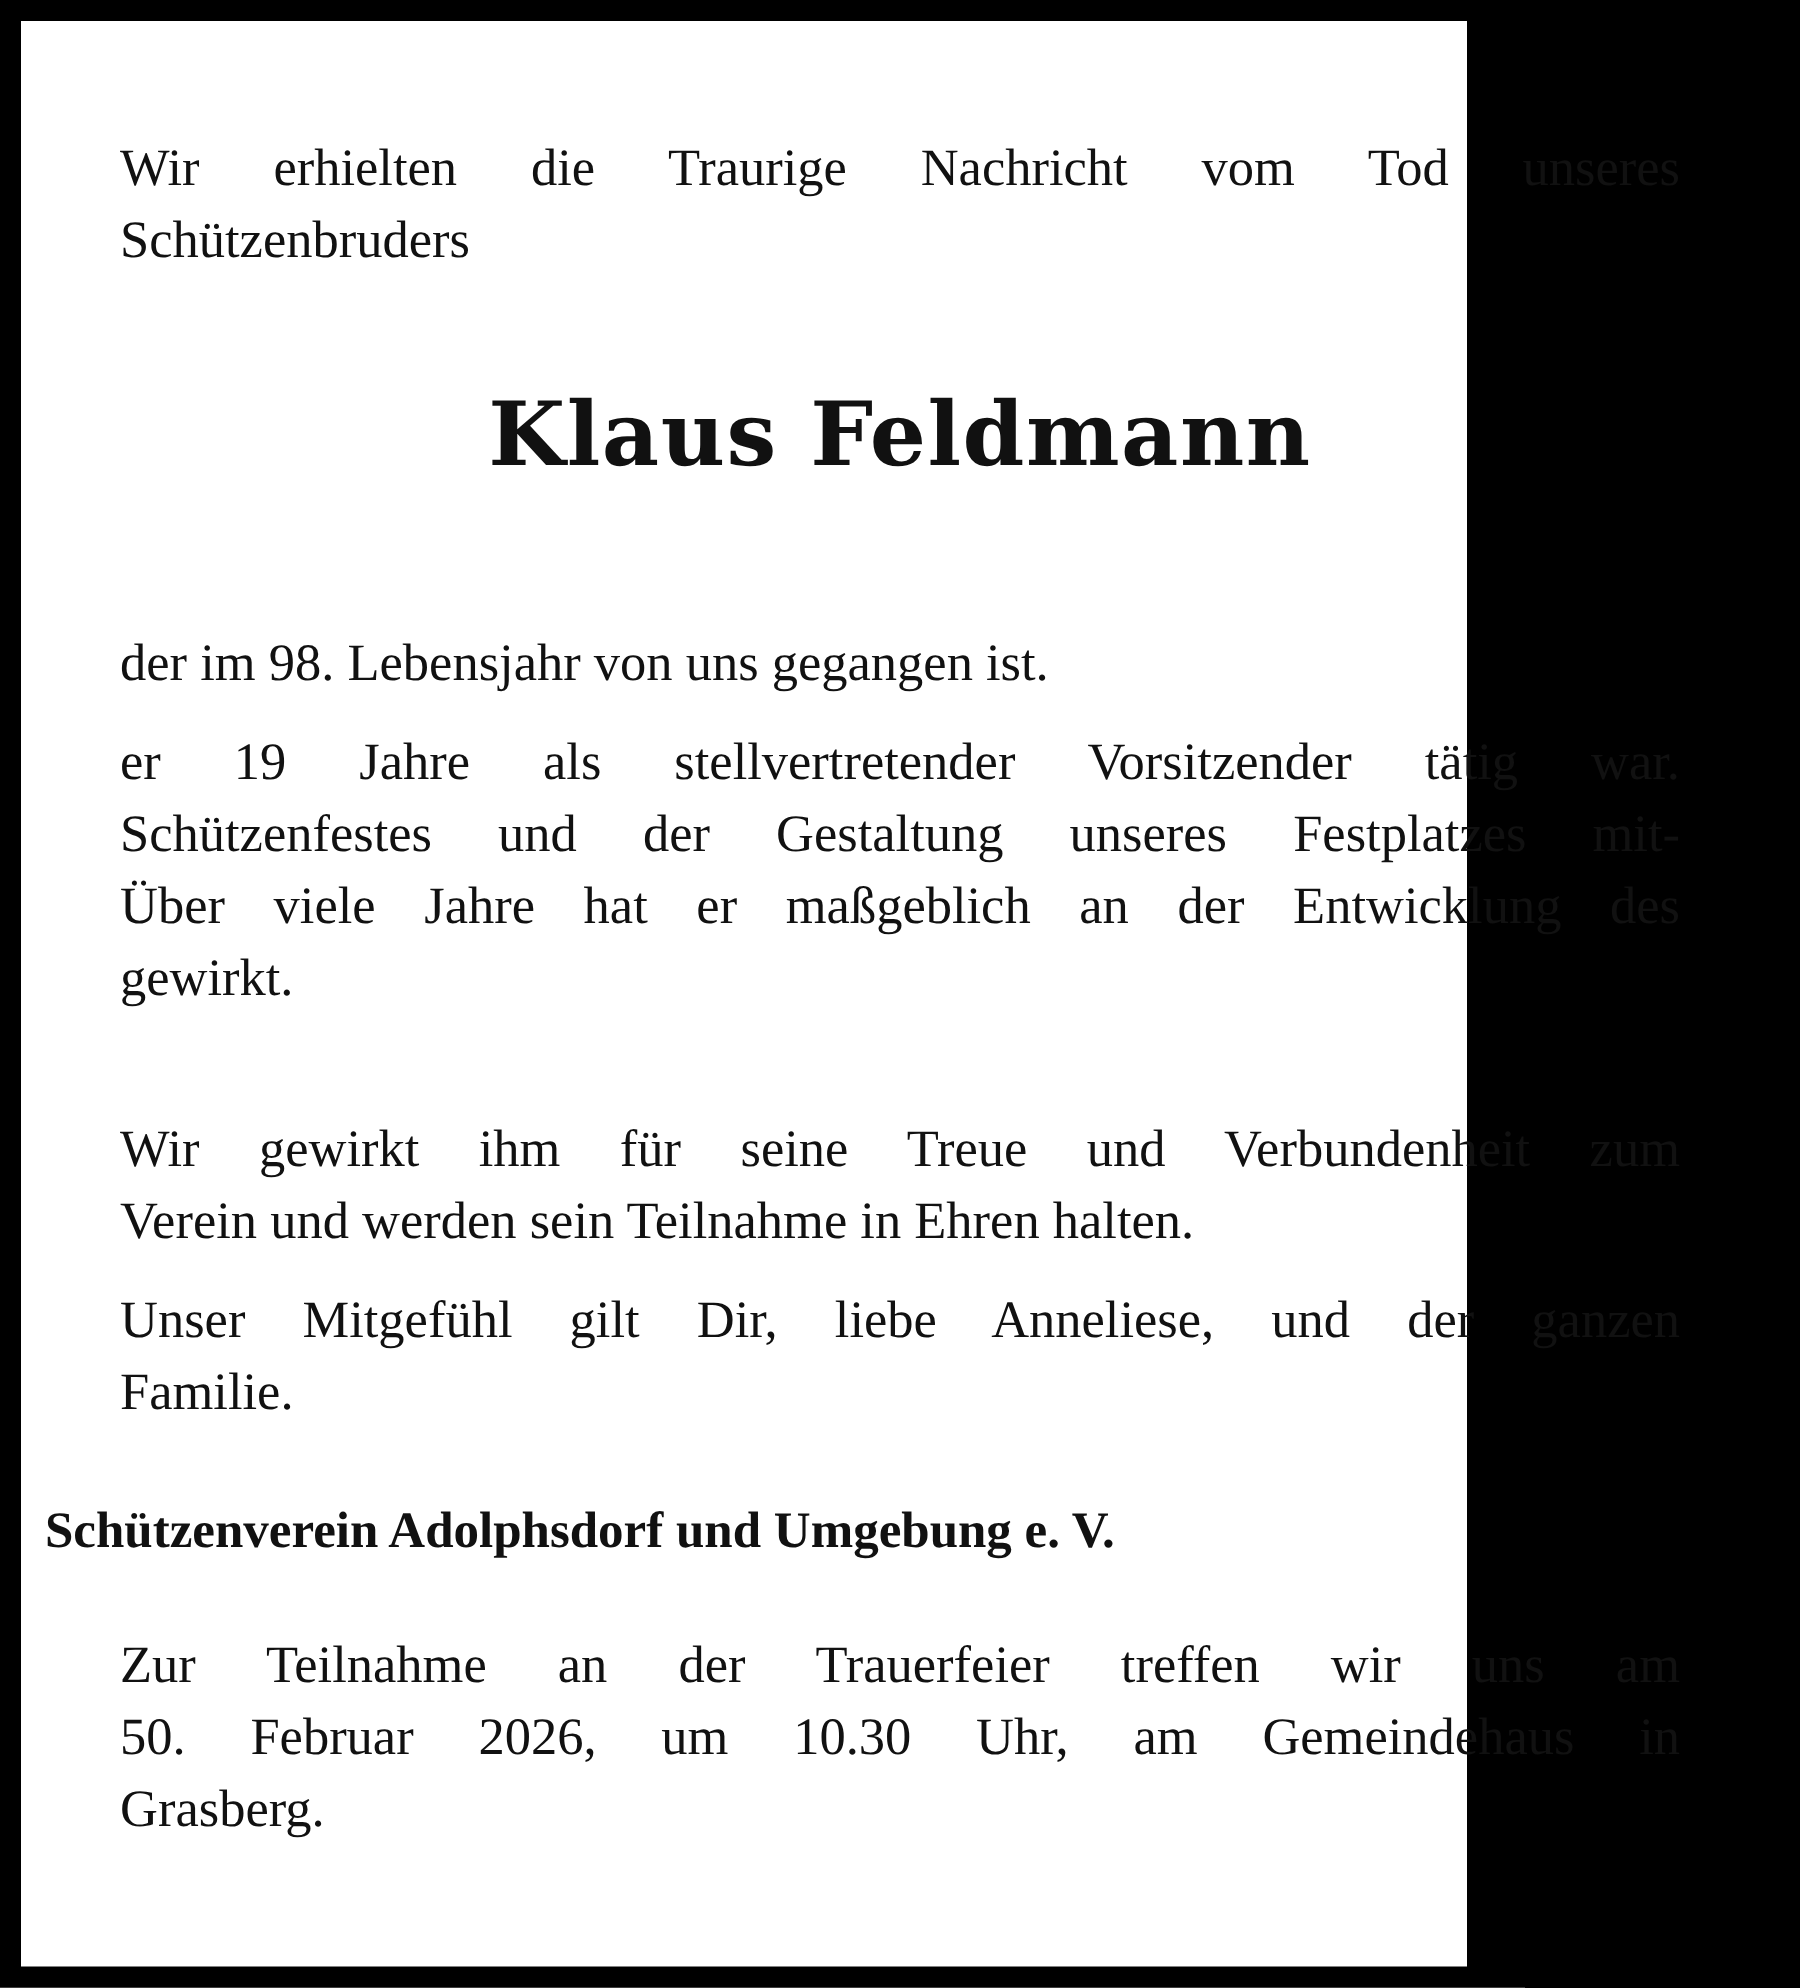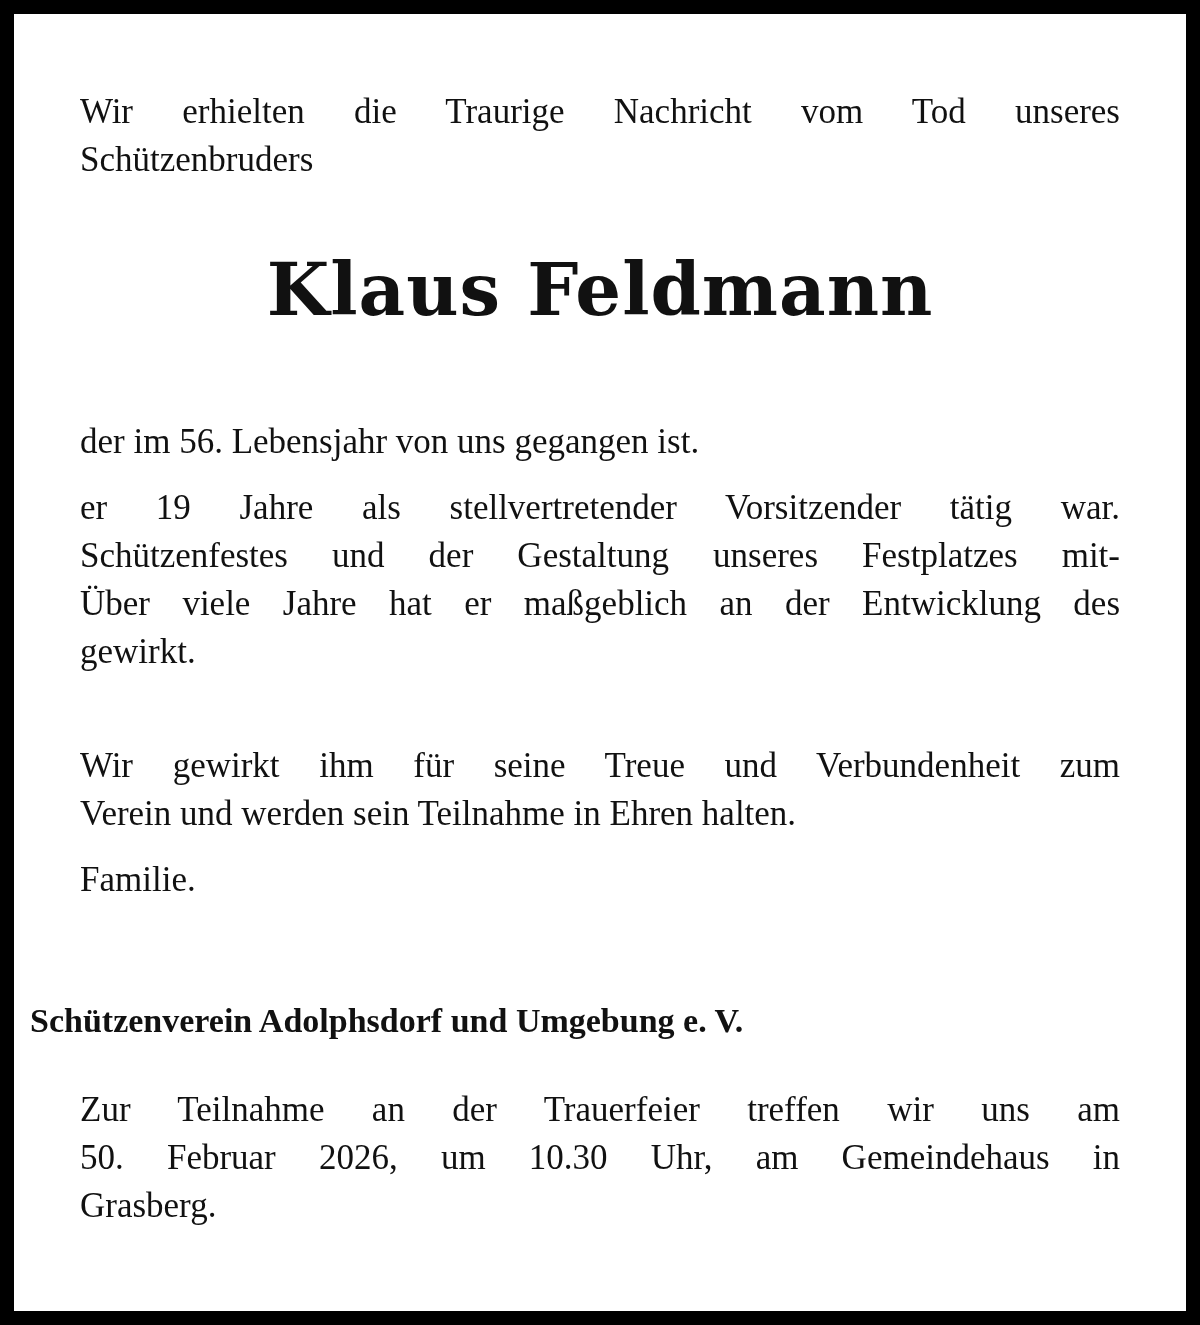--- a/index.html
+++ b/index.html
@@ -5,7 +5,7 @@
   html, body { margin:0; padding:0; background:#000; }
   body { width:1200px; height:1325px; position:relative; overflow:hidden; }
   .card {
-    position:absolute; left:14px; top:14px; width:1172px; height:1297px;
+    position:absolute; left:14px; top:14px; width:964px; height:1297px;
     background:#fff; color:#111;
     font-family:"DejaVu Serif", "Liberation Serif", serif;
   }

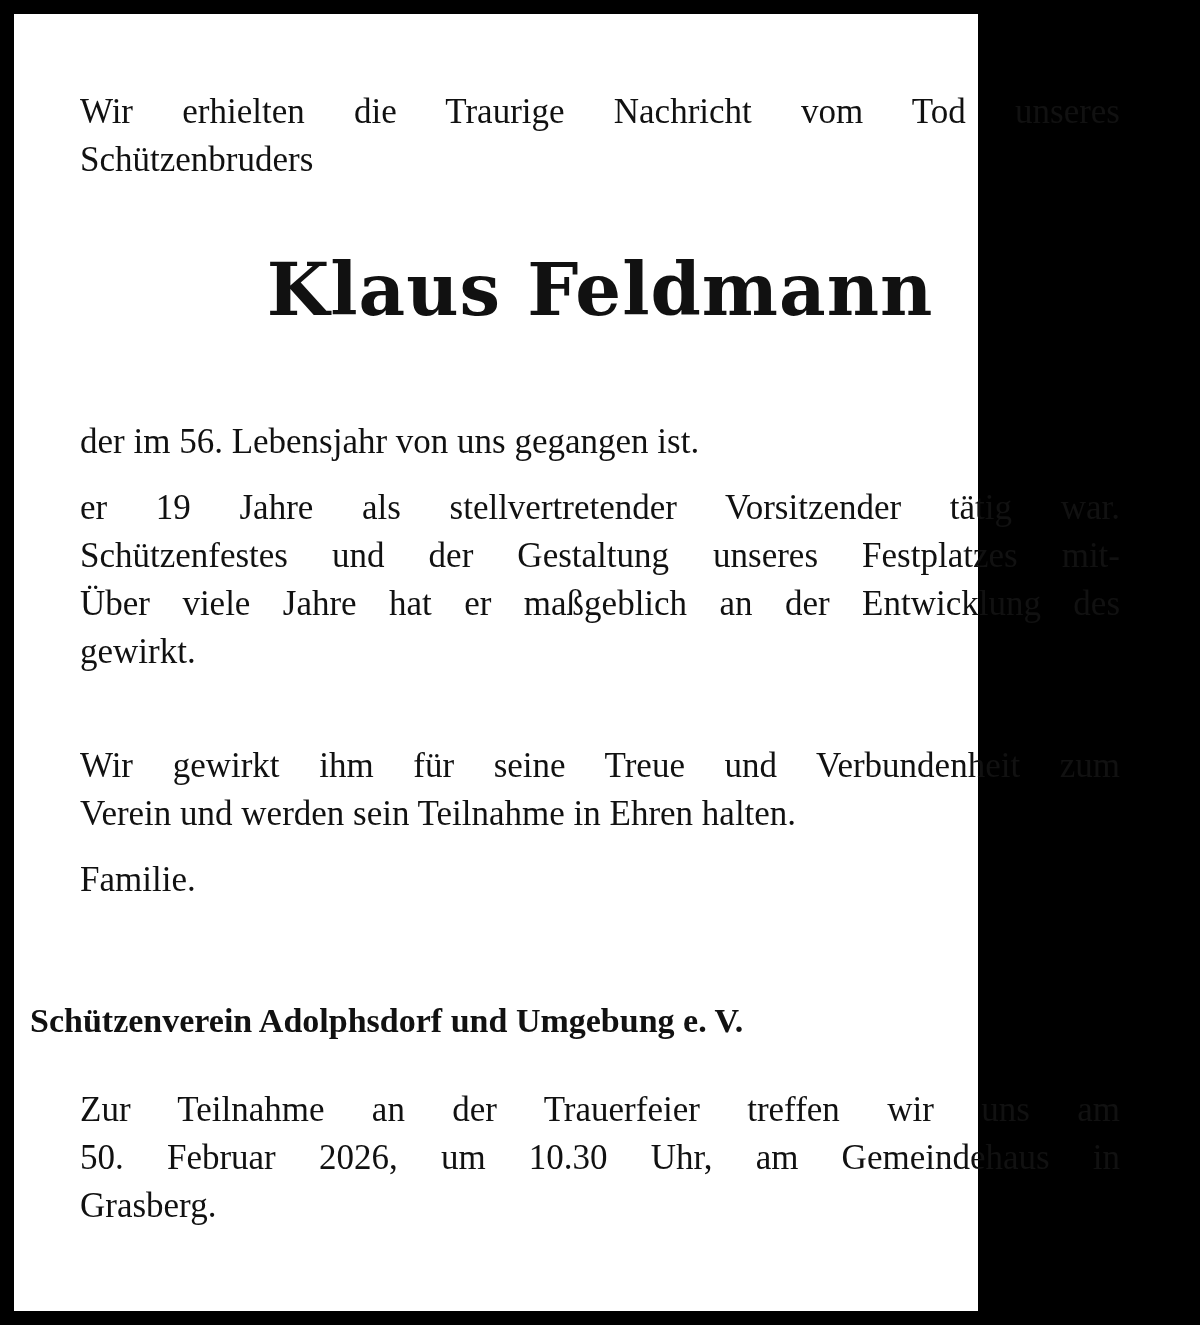--- a/index.html
+++ b/index.html
@@ -18,7 +18,7 @@
   .justify-all { text-align-last:justify; }
   .name {
     position:absolute; left:0; width:1172px; top:226px;
-    text-align:center; font-weight:bold; font-size:72px; line-height:100px;
+    text-align:center; font-weight:bold; font-size:59px; line-height:100px;
     font-family:"DejaVu Serif", serif; letter-spacing:1px;
   }
   .sig {

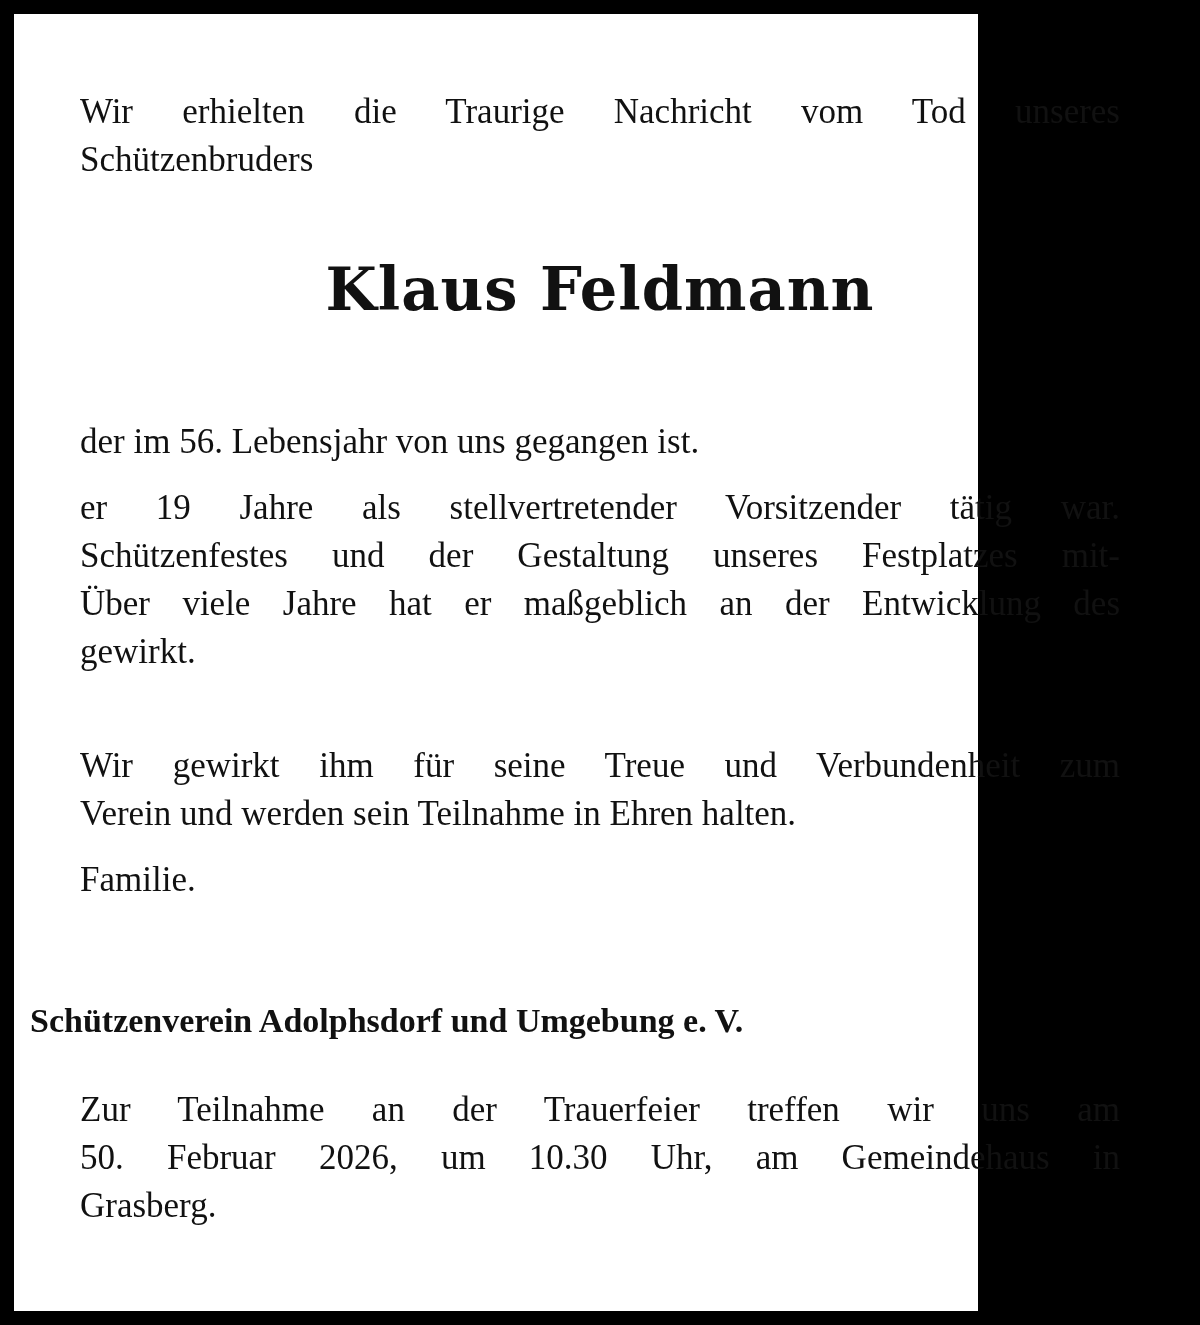--- a/index.html
+++ b/index.html
@@ -40,7 +40,7 @@
 
   <div class="name">Klaus Feldmann</div>
 
-  <div class="p" style="top:404px">der im 56. Lebensjahr von uns gegangen ist.</div>
+  <div class="p" style="top:404px">der im 98. Lebensjahr von uns gegangen ist.</div>
 
   <div class="p" style="top:470px">
     <span class="line" style="text-align:justify;text-align-last:justify">er 19 Jahre als stellvertretender Vorsitzender tätig war.</span>

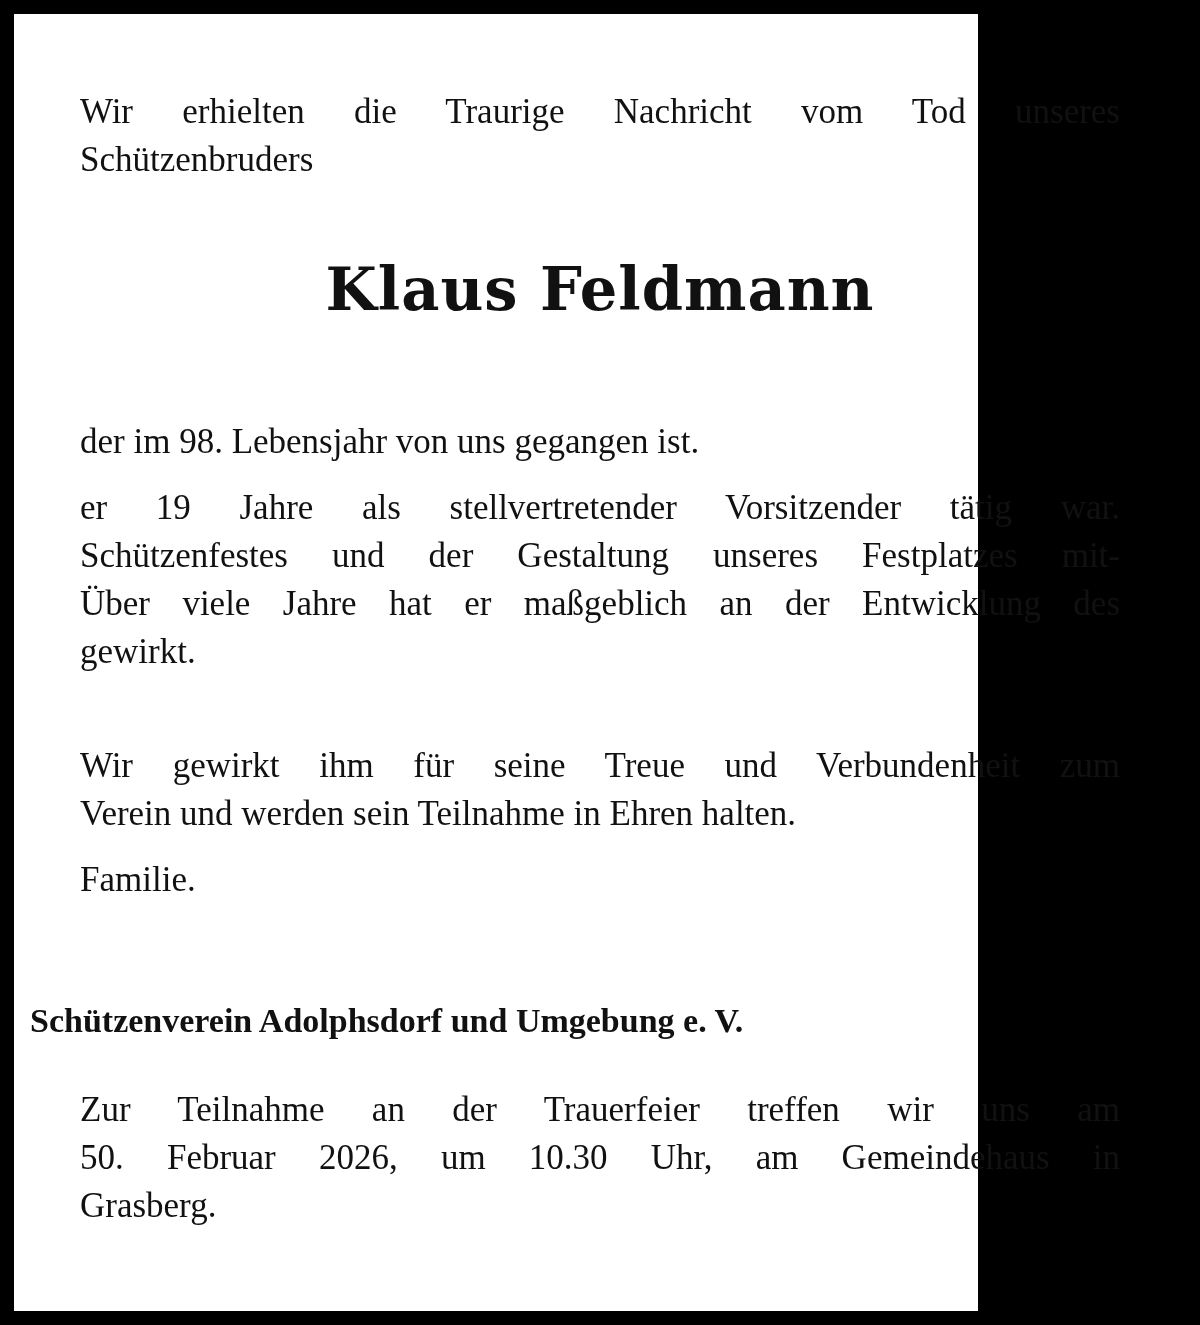--- a/index.html
+++ b/index.html
@@ -55,6 +55,7 @@
   </div>
 
   <div class="p" style="top:842px">
+    <span class="line" style="text-align:justify;text-align-last:justify">Unser Mitgefühl gilt Dir, liebe Anneliese, und der ganzen</span>
     <span class="line">Familie.</span>
   </div>
 

